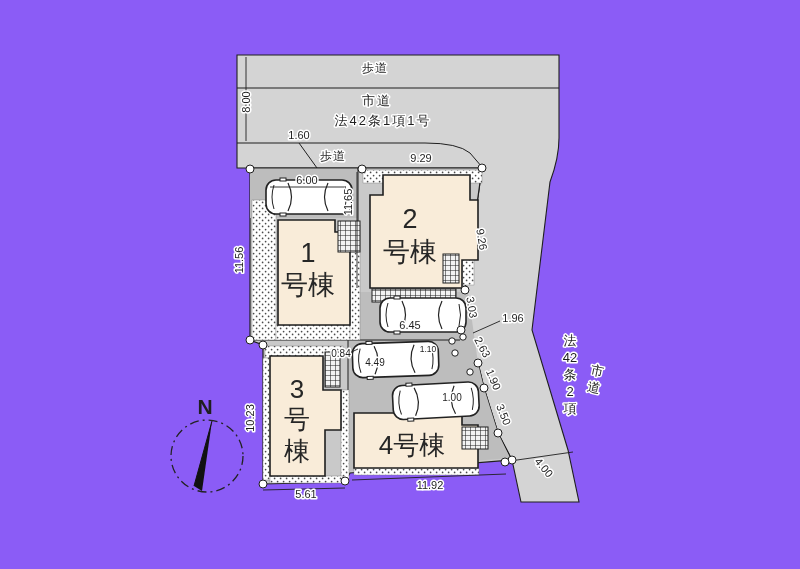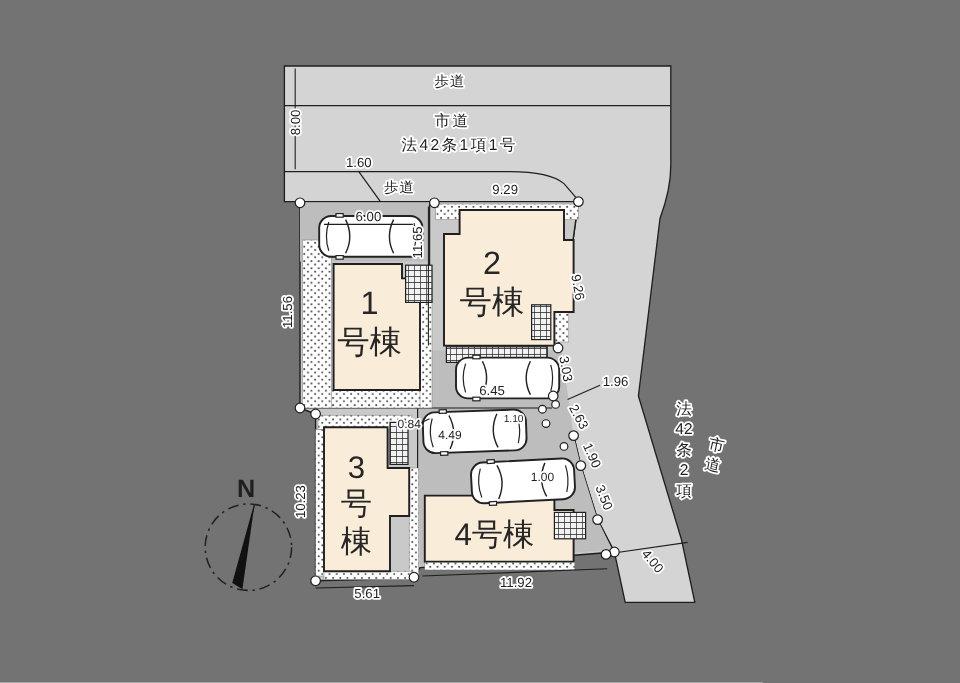--- a/index.html
+++ b/index.html
@@ -3,7 +3,7 @@
 <meta charset="utf-8">
 <style>
   html,body{margin:0;padding:0;background:#ffffff;}
-  .stage{position:relative;width:800px;height:569px;background:#737373;overflow:hidden;}
+  .stage{position:relative;width:800px;height:569px;background:#8b5cf6;overflow:hidden;}
   svg{display:block;}
   text{font-family:"Liberation Sans","DejaVu Sans",sans-serif;fill:#1f1f1f;}
   .lbl{paint-order:stroke;stroke:#ffffff;stroke-width:3px;stroke-linejoin:round;}

